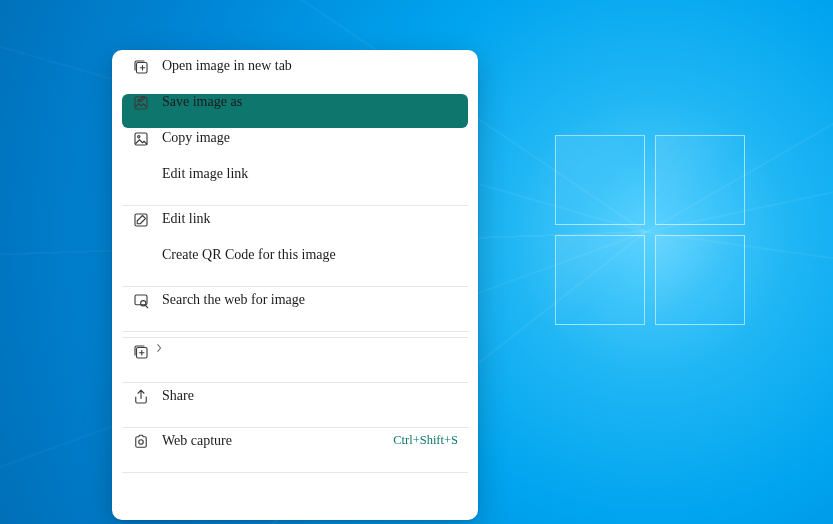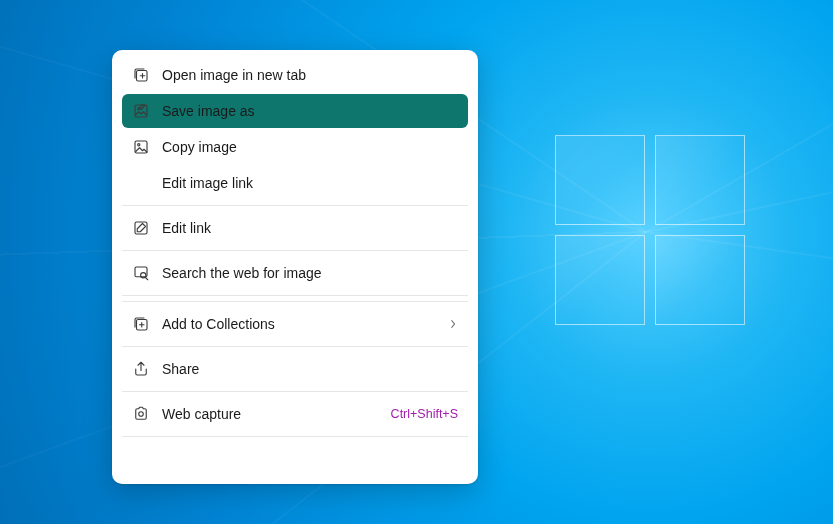--- a/index.html
+++ b/index.html
@@ -69,12 +69,13 @@
   }
   .item {
     display: flex;
-    align-items: center;
+    align-items: flex-start;
     height: 34px;
     border-radius: 6px;
     margin: 2px 6px;
     padding: 0 10px 0 6px;
     cursor: default;
+    font-family: Liberation Serif, serif;
   }
   .item.hovered {
     background: #0f766e;

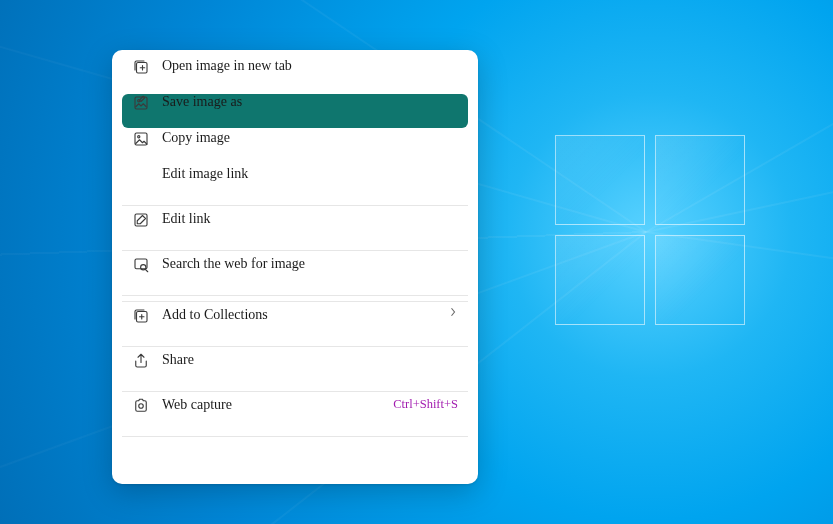--- a/index.html
+++ b/index.html
@@ -196,6 +196,10 @@
     <span class="lbl">Edit link</span>
   </div>
 
+  <div class="item">
+    <span class="icon-slot"></span>
+    <span class="lbl">Create QR Code for this image</span>
+  </div>
 
   <div class="sep"></div>
 

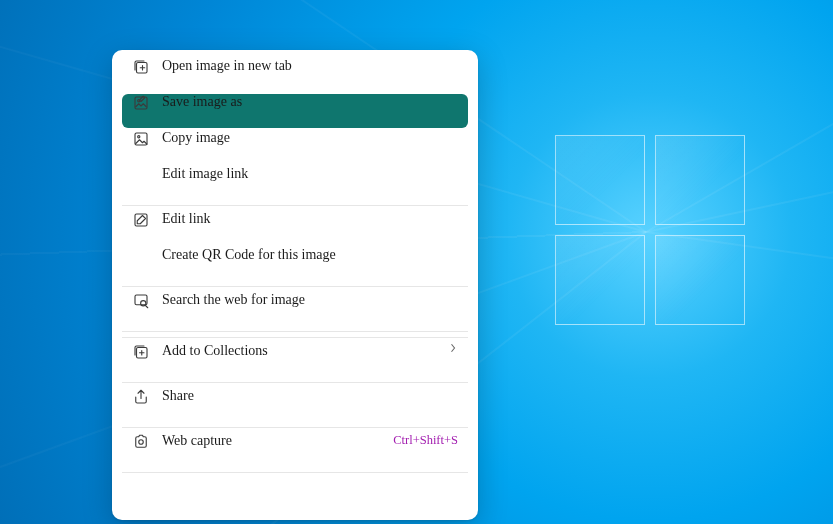--- a/index.html
+++ b/index.html
@@ -227,7 +227,6 @@
           <path d="M10 13h6M13 10v6"></path>
         </svg>
     </span>
-    <span class="lbl">Add to Collections</span>
     <span class="chev">
       <svg viewBox="0 0 8 12">
           <path d="M2 1l4 5-4 5"></path>

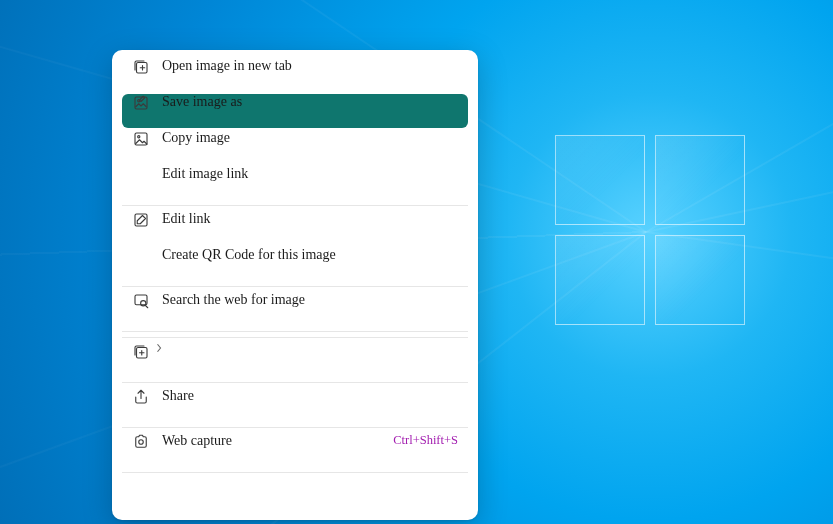--- a/index.html
+++ b/index.html
@@ -102,7 +102,7 @@
     white-space: nowrap;
   }
   .shortcut {
-    color: #a21caf;
+    color: #0f766e;
     font-size: 12.5px;
     margin-left: 8px;
   }

